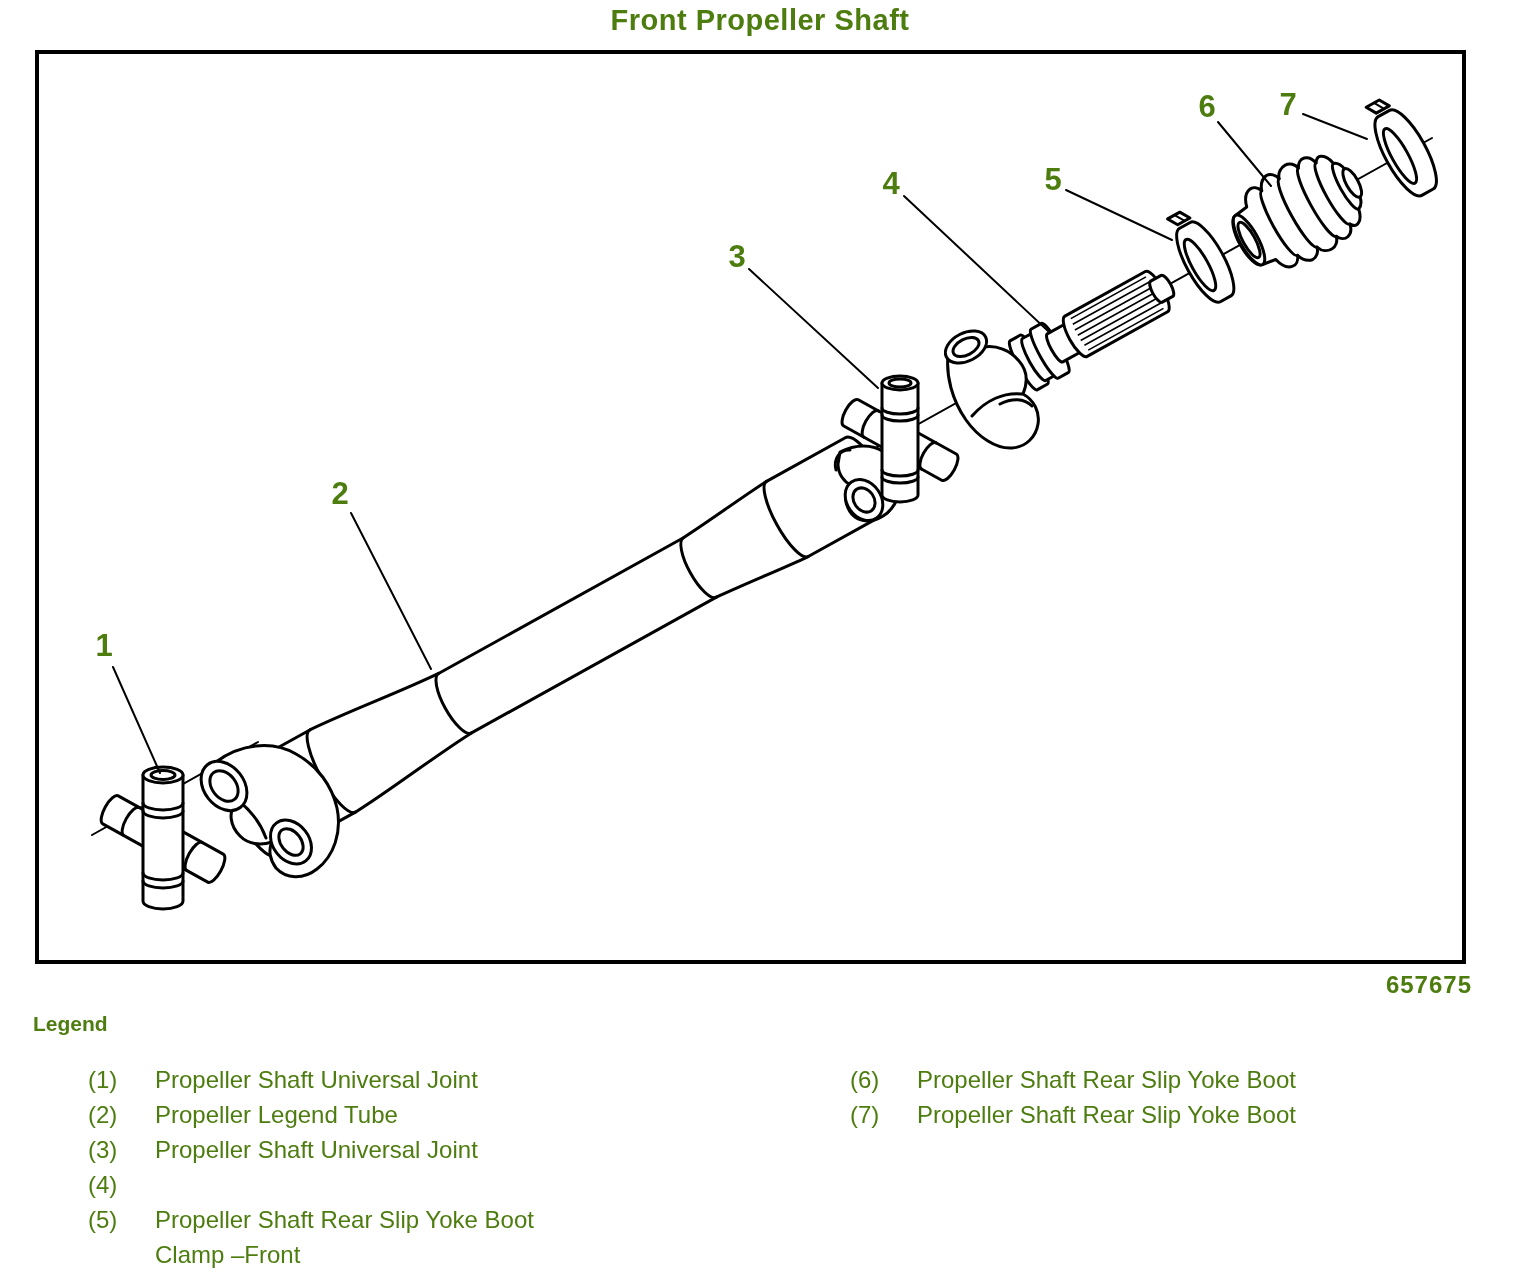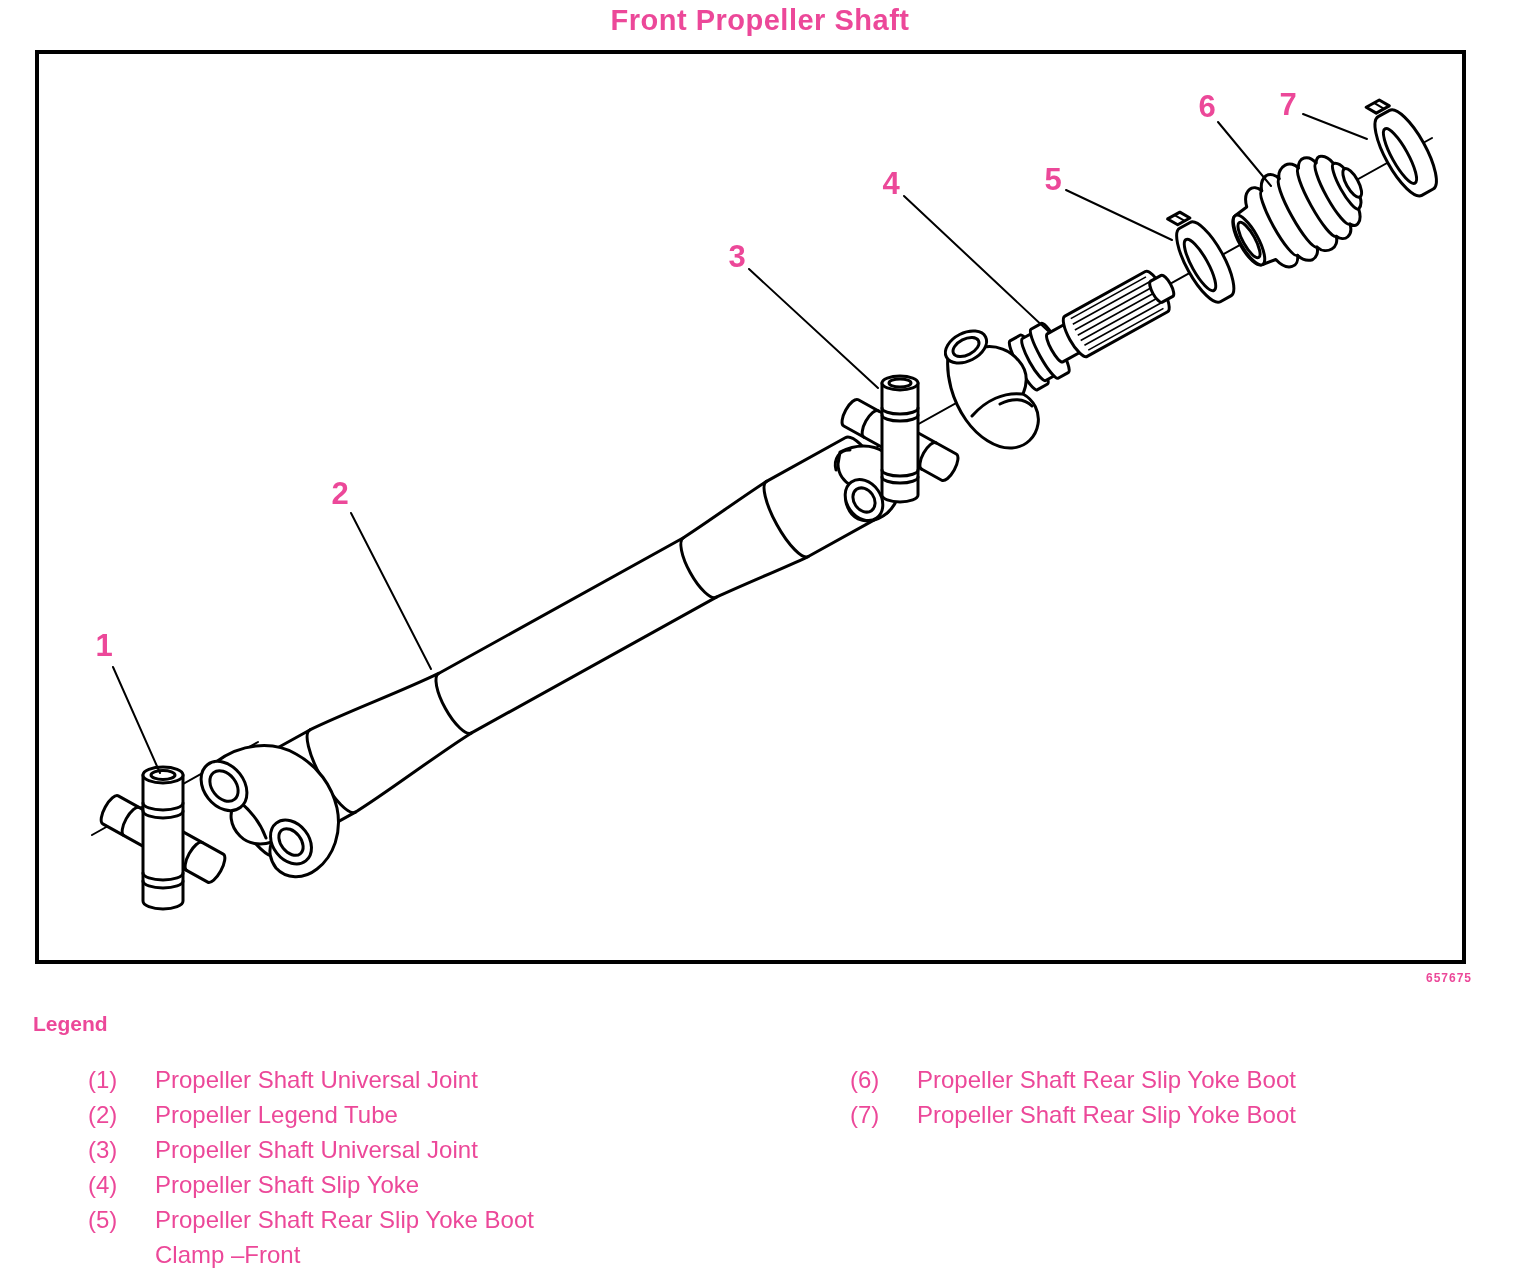--- a/index.html
+++ b/index.html
@@ -4,7 +4,7 @@
 <style>
   html,body{margin:0;padding:0;background:#fff;}
   #page{position:relative;width:1520px;height:1276px;background:#fff;overflow:hidden;
-        font-family:"Liberation Sans",sans-serif;color:#ec4899;}
+        font-family:"Liberation Sans",sans-serif;color:#4d7c0f;}
   #title{position:absolute;left:0;top:4px;width:100%;text-align:center;
          font-size:29px;font-weight:bold;letter-spacing:.5px;}
   #diagram-box{position:absolute;left:35px;top:50px;width:1431px;height:914px;

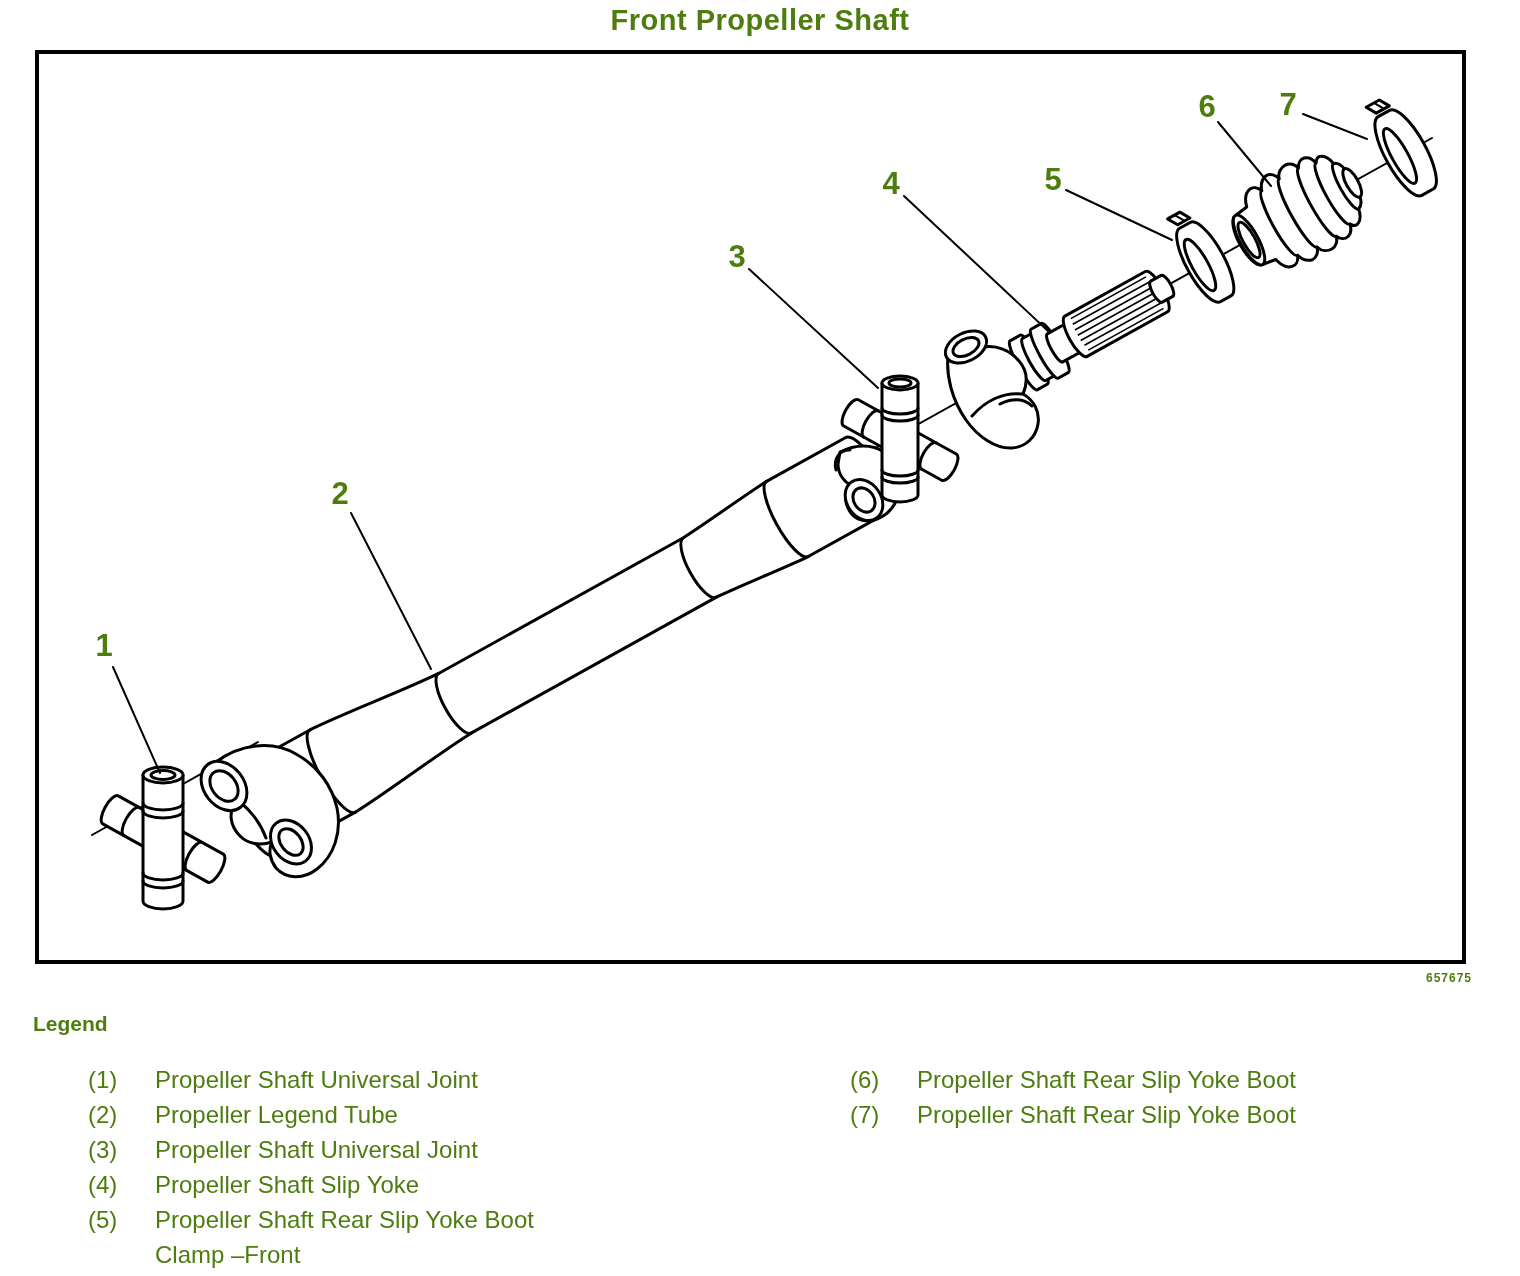--- a/index.html
+++ b/index.html
@@ -12,7 +12,7 @@
   #art{position:absolute;left:0;top:0;width:1520px;height:1276px;}
   .callout{position:absolute;transform:translate(-50%,-50%);font-size:31px;font-weight:bold;}
   #fig-num{position:absolute;left:1240px;top:971px;width:232px;text-align:right;
-           font-size:12px;font-weight:bold;letter-spacing:1px;}
+           font-size:24px;font-weight:bold;letter-spacing:1px;}
   #legend-heading{position:absolute;left:33px;top:1012px;font-size:21px;font-weight:bold;}
   .lcol{position:absolute;font-size:24px;line-height:35px;}
   #legend-left{left:88px;top:1062px;}

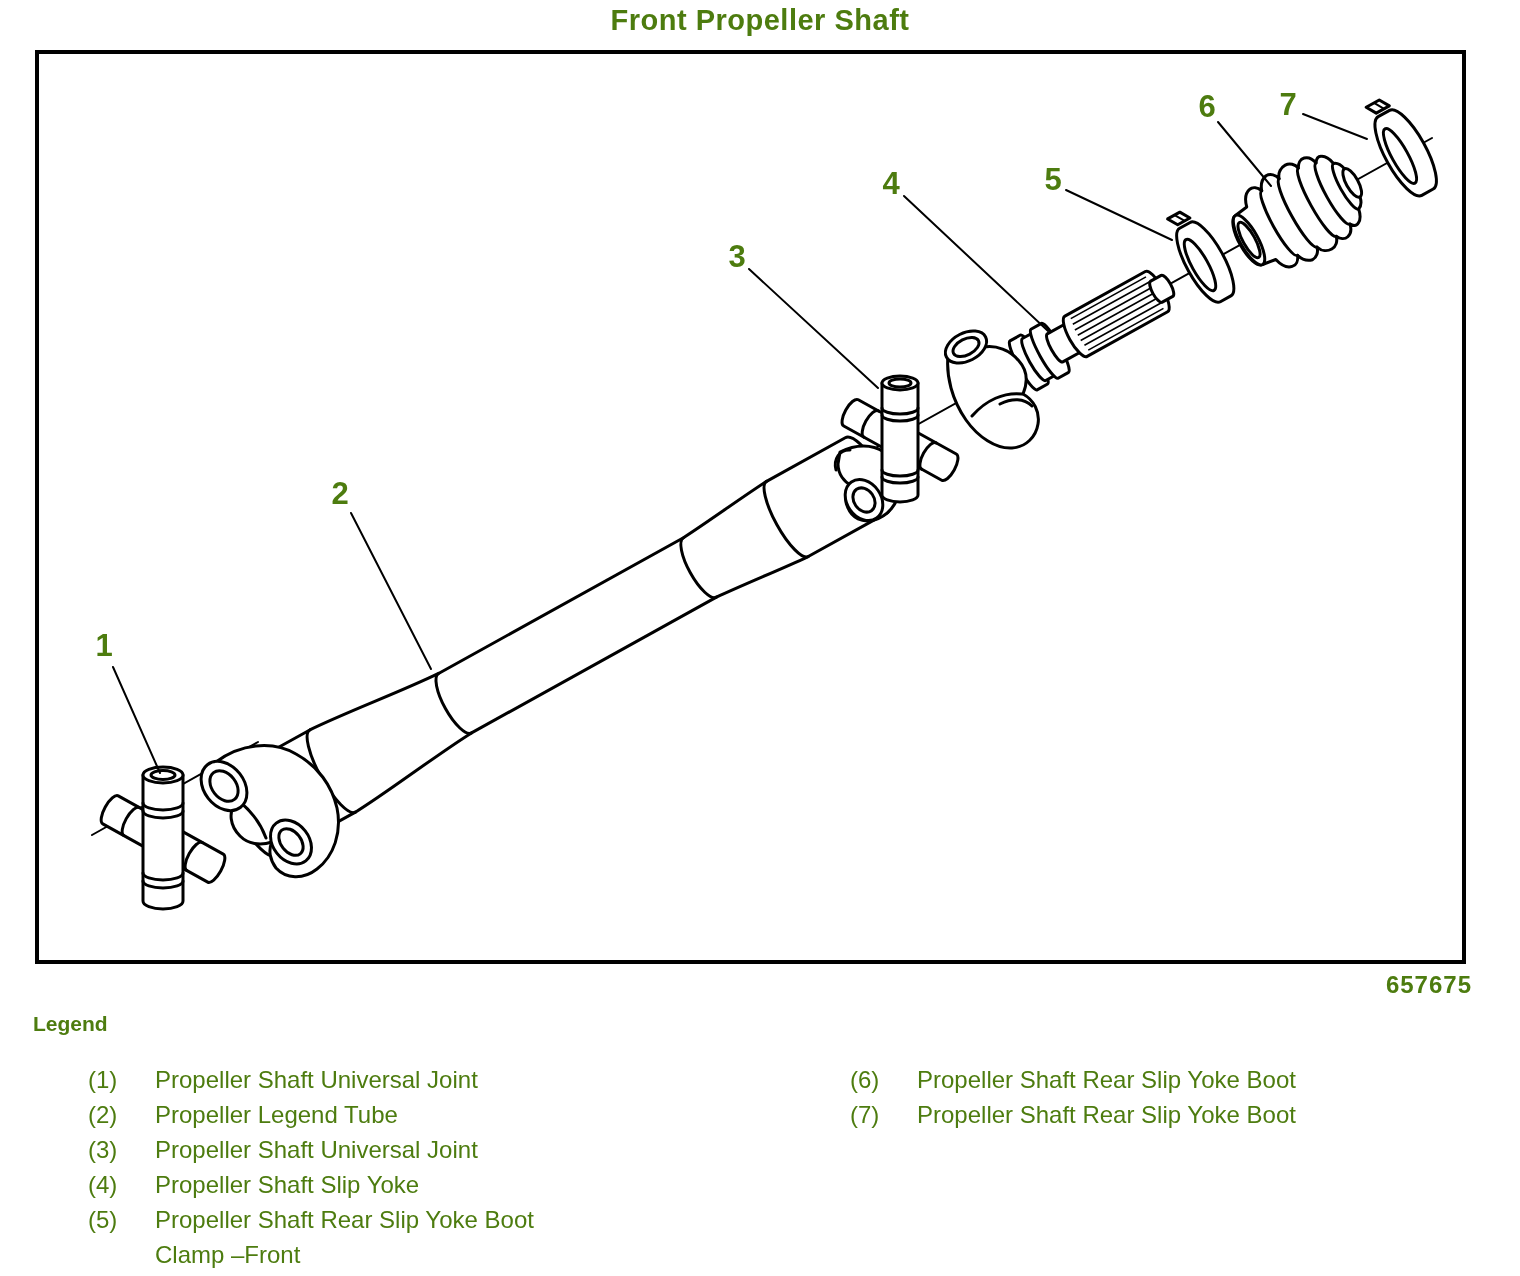--- a/index.html
+++ b/index.html
@@ -222,9 +222,6 @@
     </div>
     <div class="lrow">
       <span class="lnum">(4)</span>
-      <span class="ltxt">
-          <span class="lline">Propeller Shaft Slip Yoke</span>
-        </span>
     </div>
     <div class="lrow">
       <span class="lnum">(5)</span>

